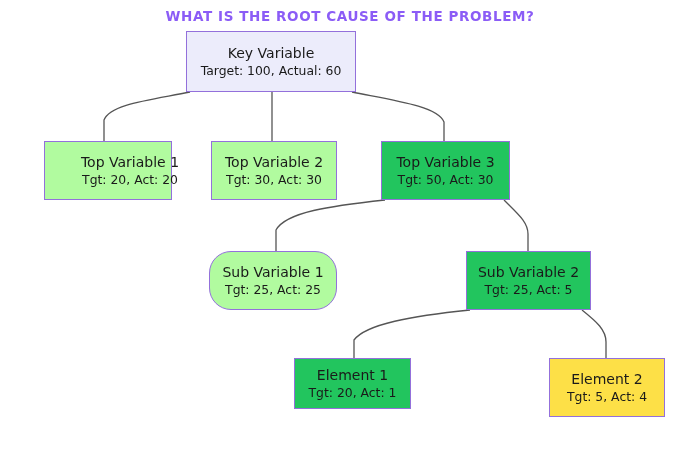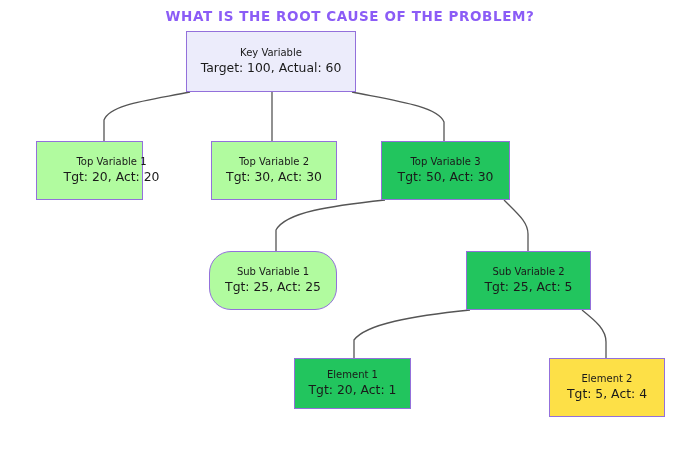--- a/index.html
+++ b/index.html
@@ -48,7 +48,7 @@
     z-index: 2;
   }
   .node .line1 {
-    font-size: 10px;
+    font-size: 14px;
     white-space: nowrap;
   }
   .node .line2 {

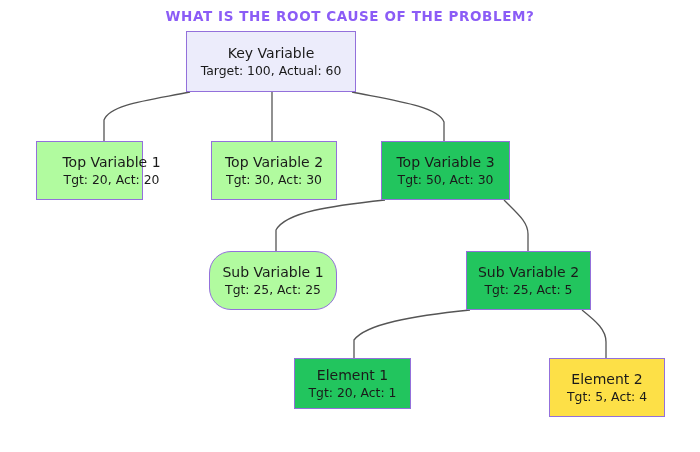--- a/index.html
+++ b/index.html
@@ -82,7 +82,7 @@
         <div class="line1">Key Variable</div>
         <div class="line2">Target: 100, Actual: 60</div>
       </div>
-      <div class="node fill-green" style="left: 36px; top: 141px; width: 107px; height: 59px; padding-left: 44px;">
+      <div class="node fill-green" style="left: 44px; top: 141px; width: 128px; height: 59px; padding-left: 44px;">
         <div class="line1">Top Variable 1</div>
         <div class="line2">Tgt: 20, Act: 20</div>
       </div>

